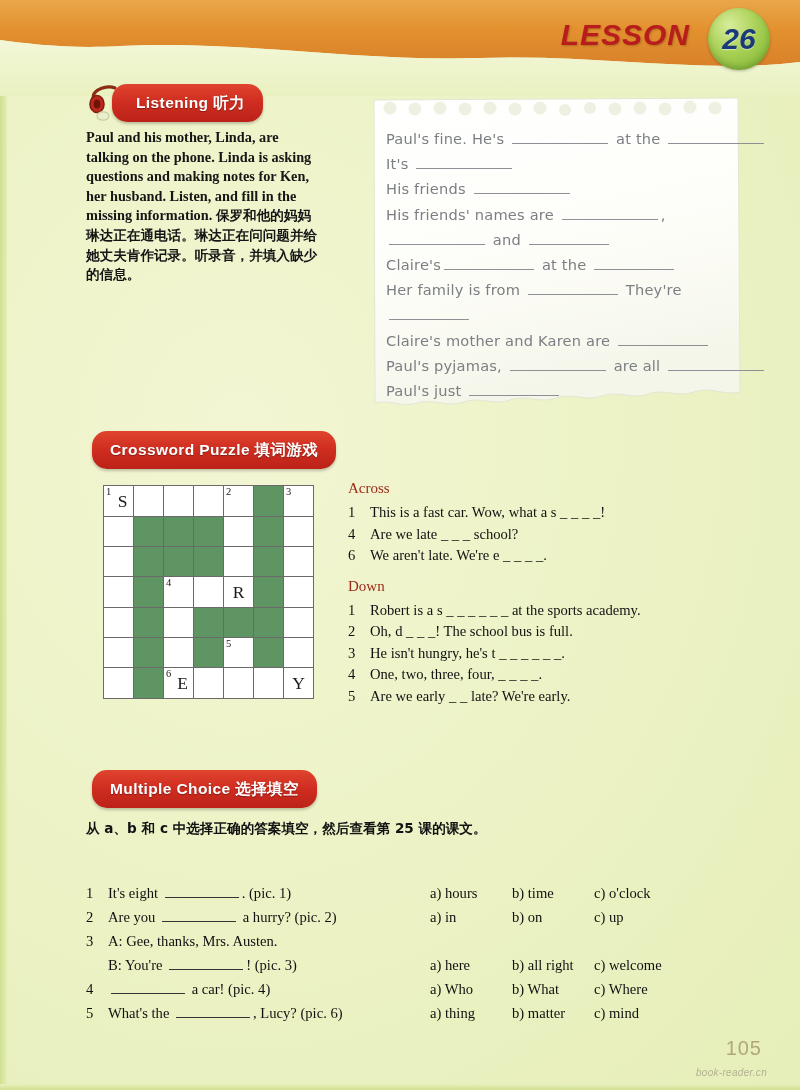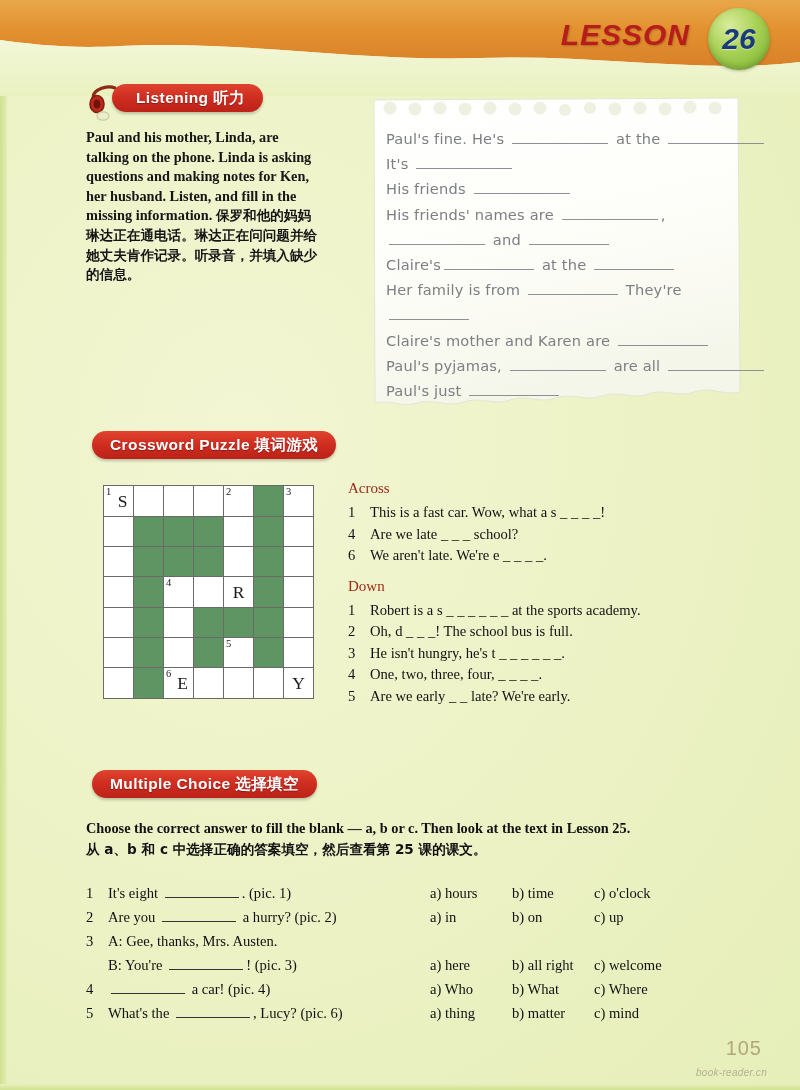--- a/index.html
+++ b/index.html
@@ -48,7 +48,7 @@
   }
   
   .pill{
-    position:absolute;height:28px;border-radius:15px;
+    position:absolute;height:38px;border-radius:15px;
     background:linear-gradient(180deg,#e0442f 0%,#cf2d20 48%,#bc2218 100%);
     box-shadow:0 2px 3px rgba(0,0,0,.22);
     display:flex;align-items:center;

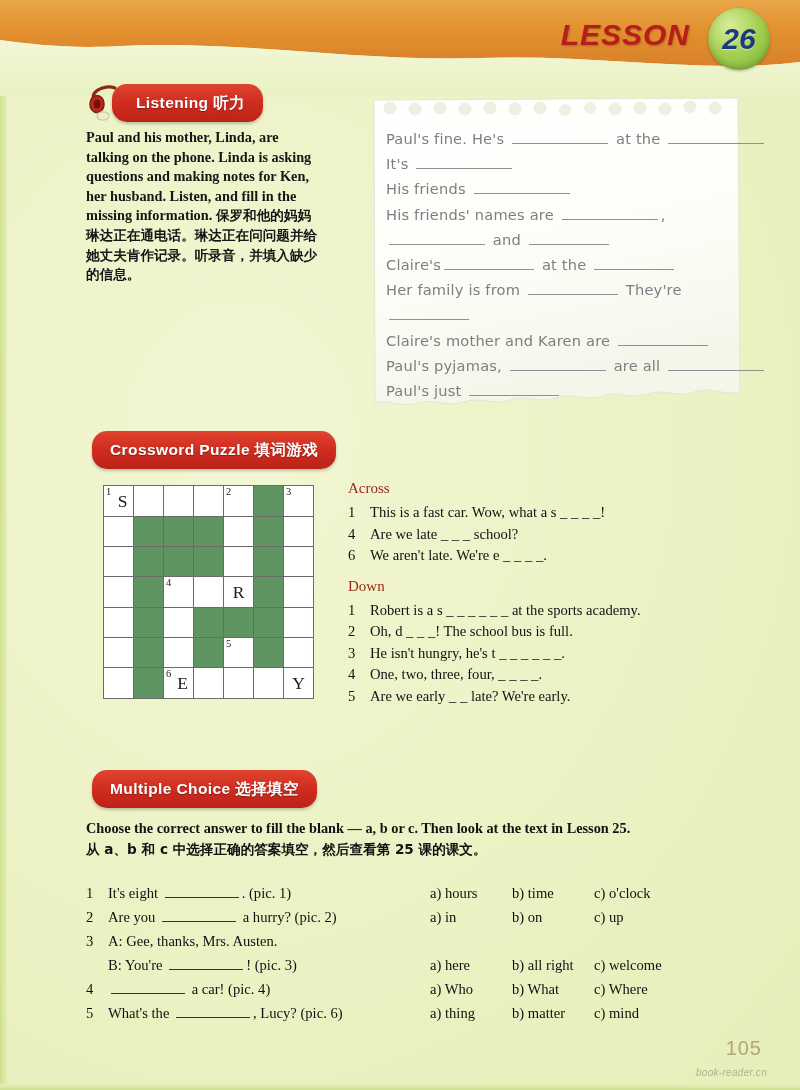--- a/index.html
+++ b/index.html
@@ -380,7 +380,6 @@
 </div>
 
 <div class="mc-instr">
-  <div>Choose the correct answer to fill the blank — a, b or c. Then look at the text in Lesson 25.</div>
   <div class="cn">从 a、b 和 c 中选择正确的答案填空，然后查看第 25 课的课文。</div>
 </div>
 

